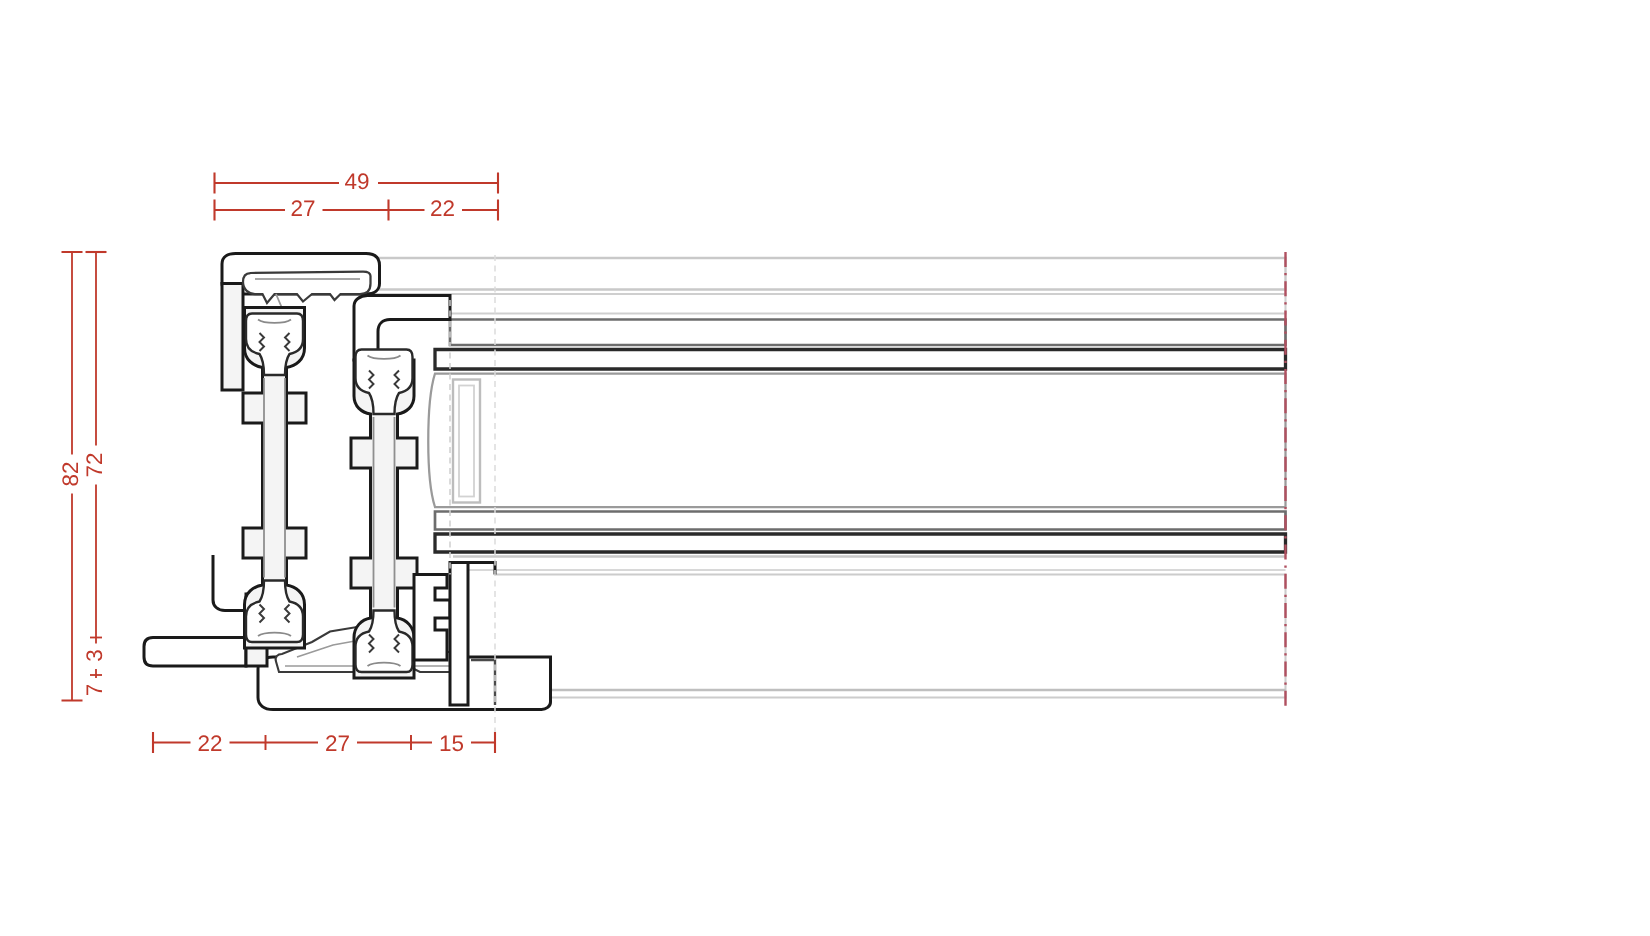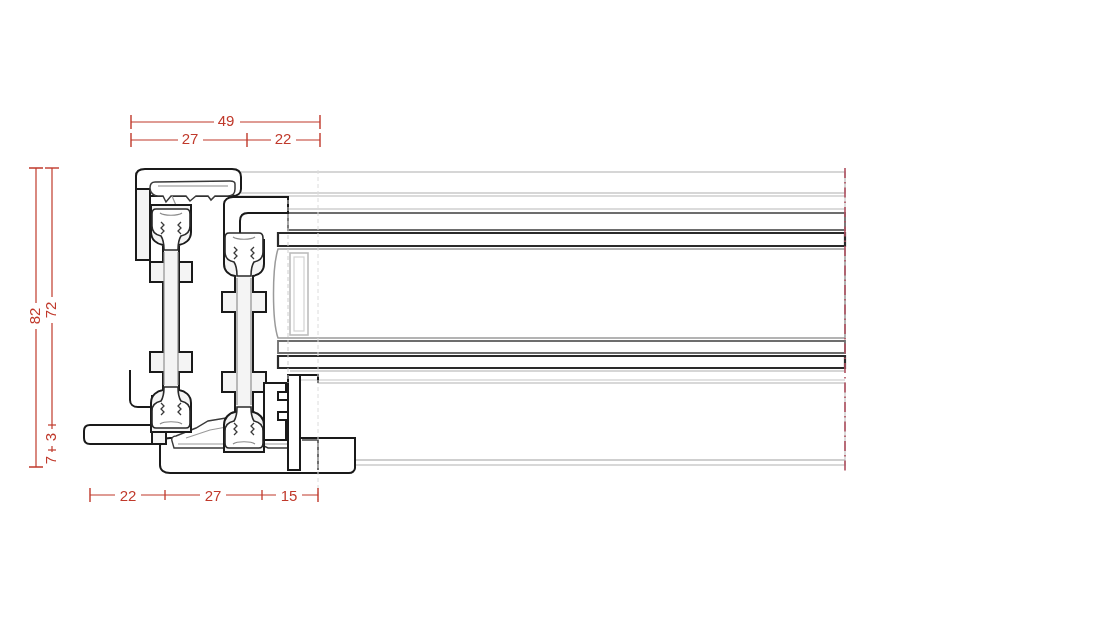--- a/index.html
+++ b/index.html
@@ -5,7 +5,7 @@
   html,body{margin:0;padding:0;background:#ffffff;}
   body{width:1100px;height:624px;overflow:hidden;
        font-family:"Liberation Sans",sans-serif;}
-  #stage{position:relative;width:1080px;height:624px;background:#fff;}
+  #stage{position:relative;width:1080px;height:624px;background:#fff;margin-left:12px;}
   svg{display:block;}
   .dimtext{fill:#c0392b;font-family:"Liberation Sans",sans-serif;font-size:15px;}
 </style>

